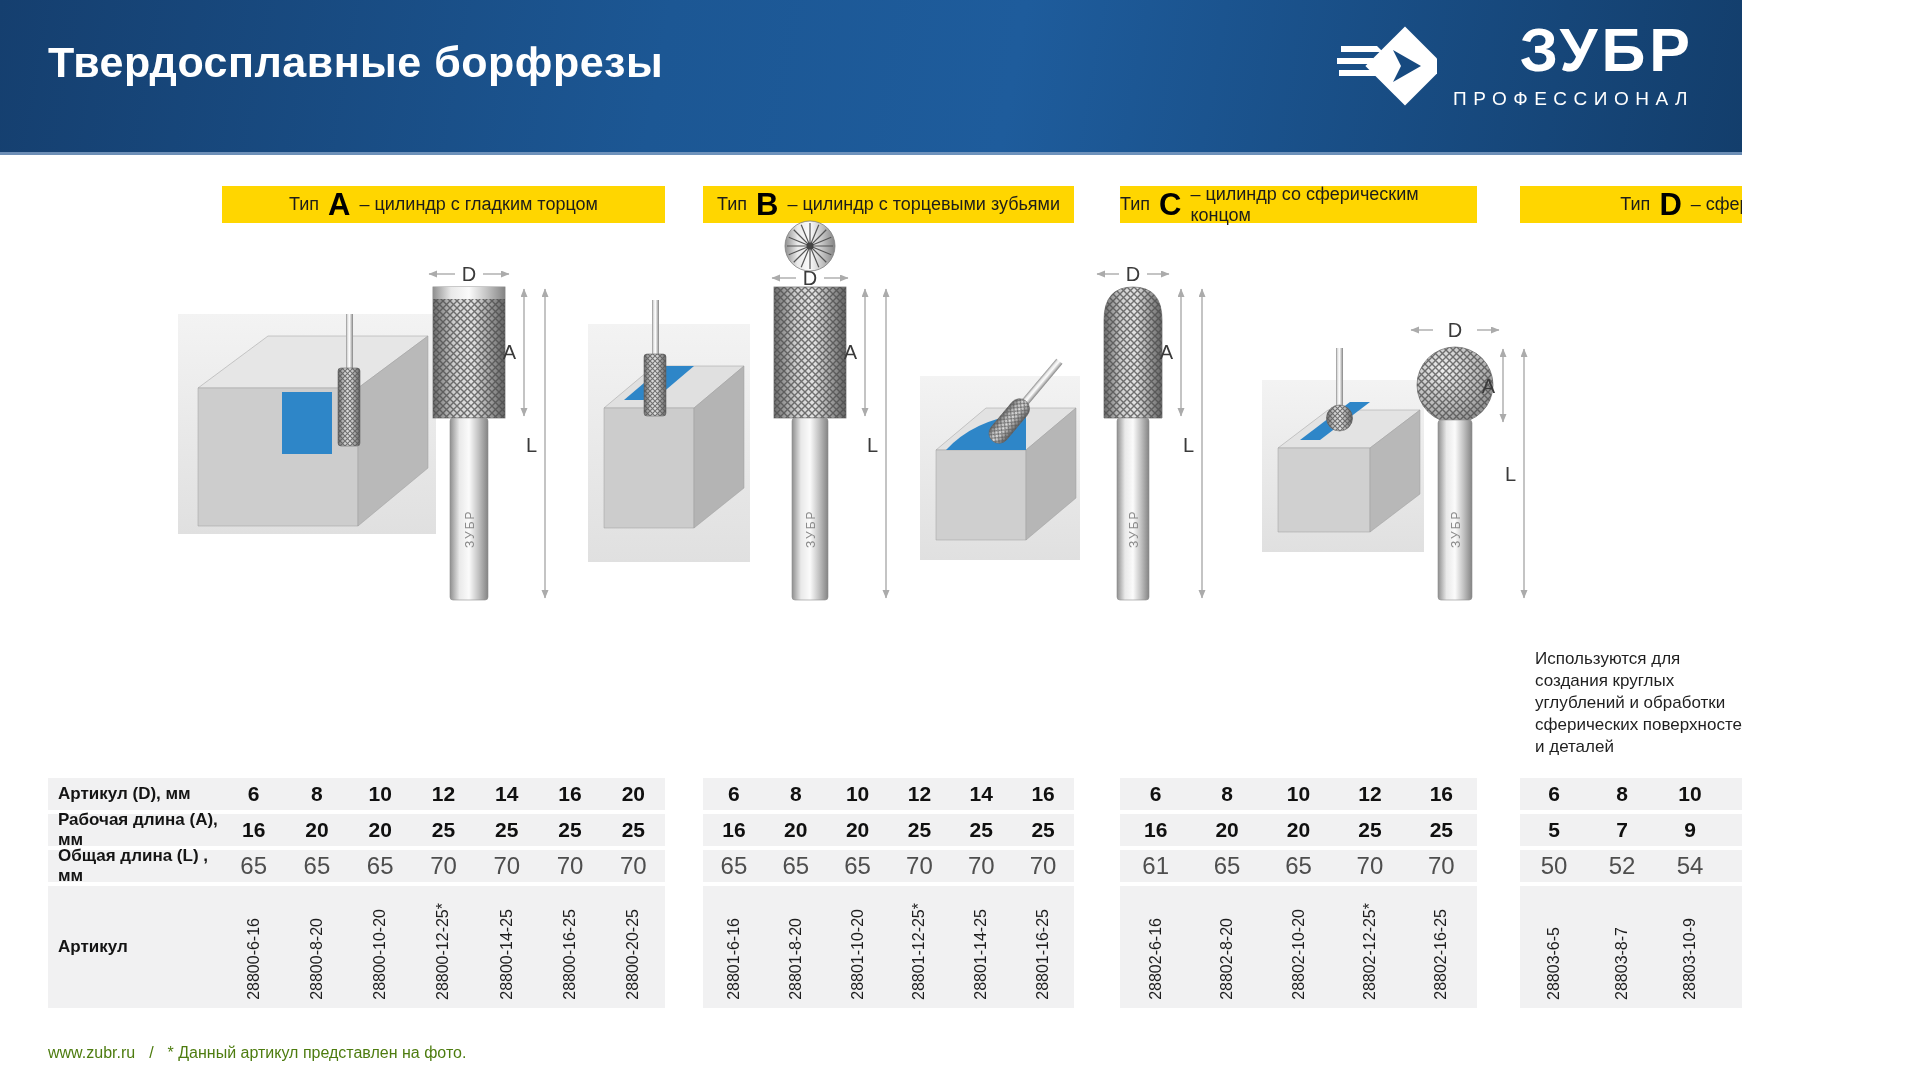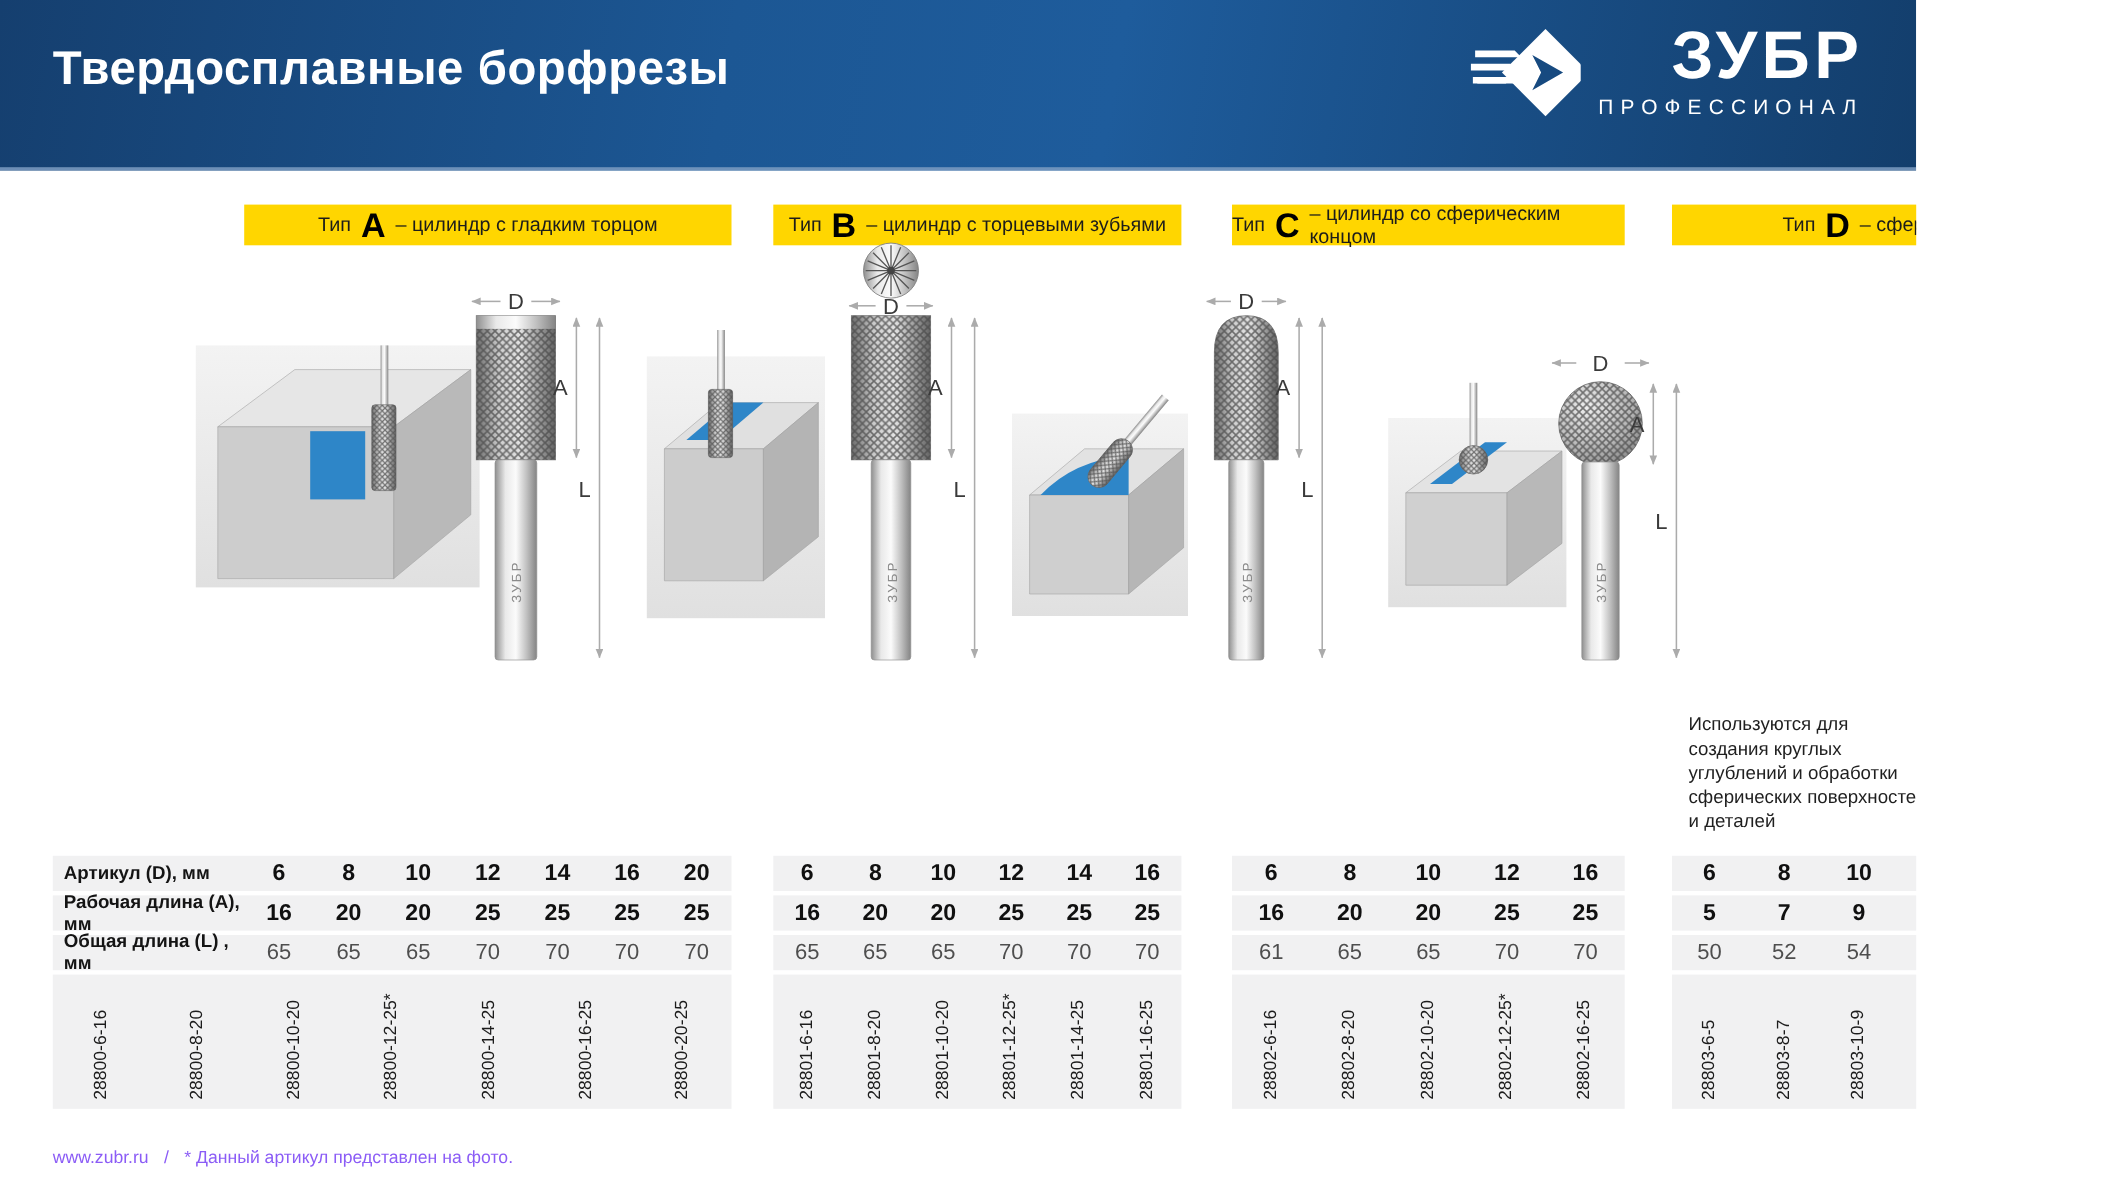--- a/index.html
+++ b/index.html
@@ -46,7 +46,7 @@
   .cell{flex:1;display:flex;align-items:center;justify-content:center;}
   .trow.tall .cell{align-items:flex-end;box-sizing:border-box;padding-bottom:8px;}
   .v1{font-weight:700;font-size:21px;color:#101010;}
-  .v3{font-size:20px;color:#4e4e4e;text-align:right;}
+  .v3{font-size:24px;color:#4e4e4e;text-align:right;}
   .art{writing-mode:vertical-rl;transform:rotate(180deg);font-size:16px;color:#1c1c1c;white-space:nowrap;}
 
   

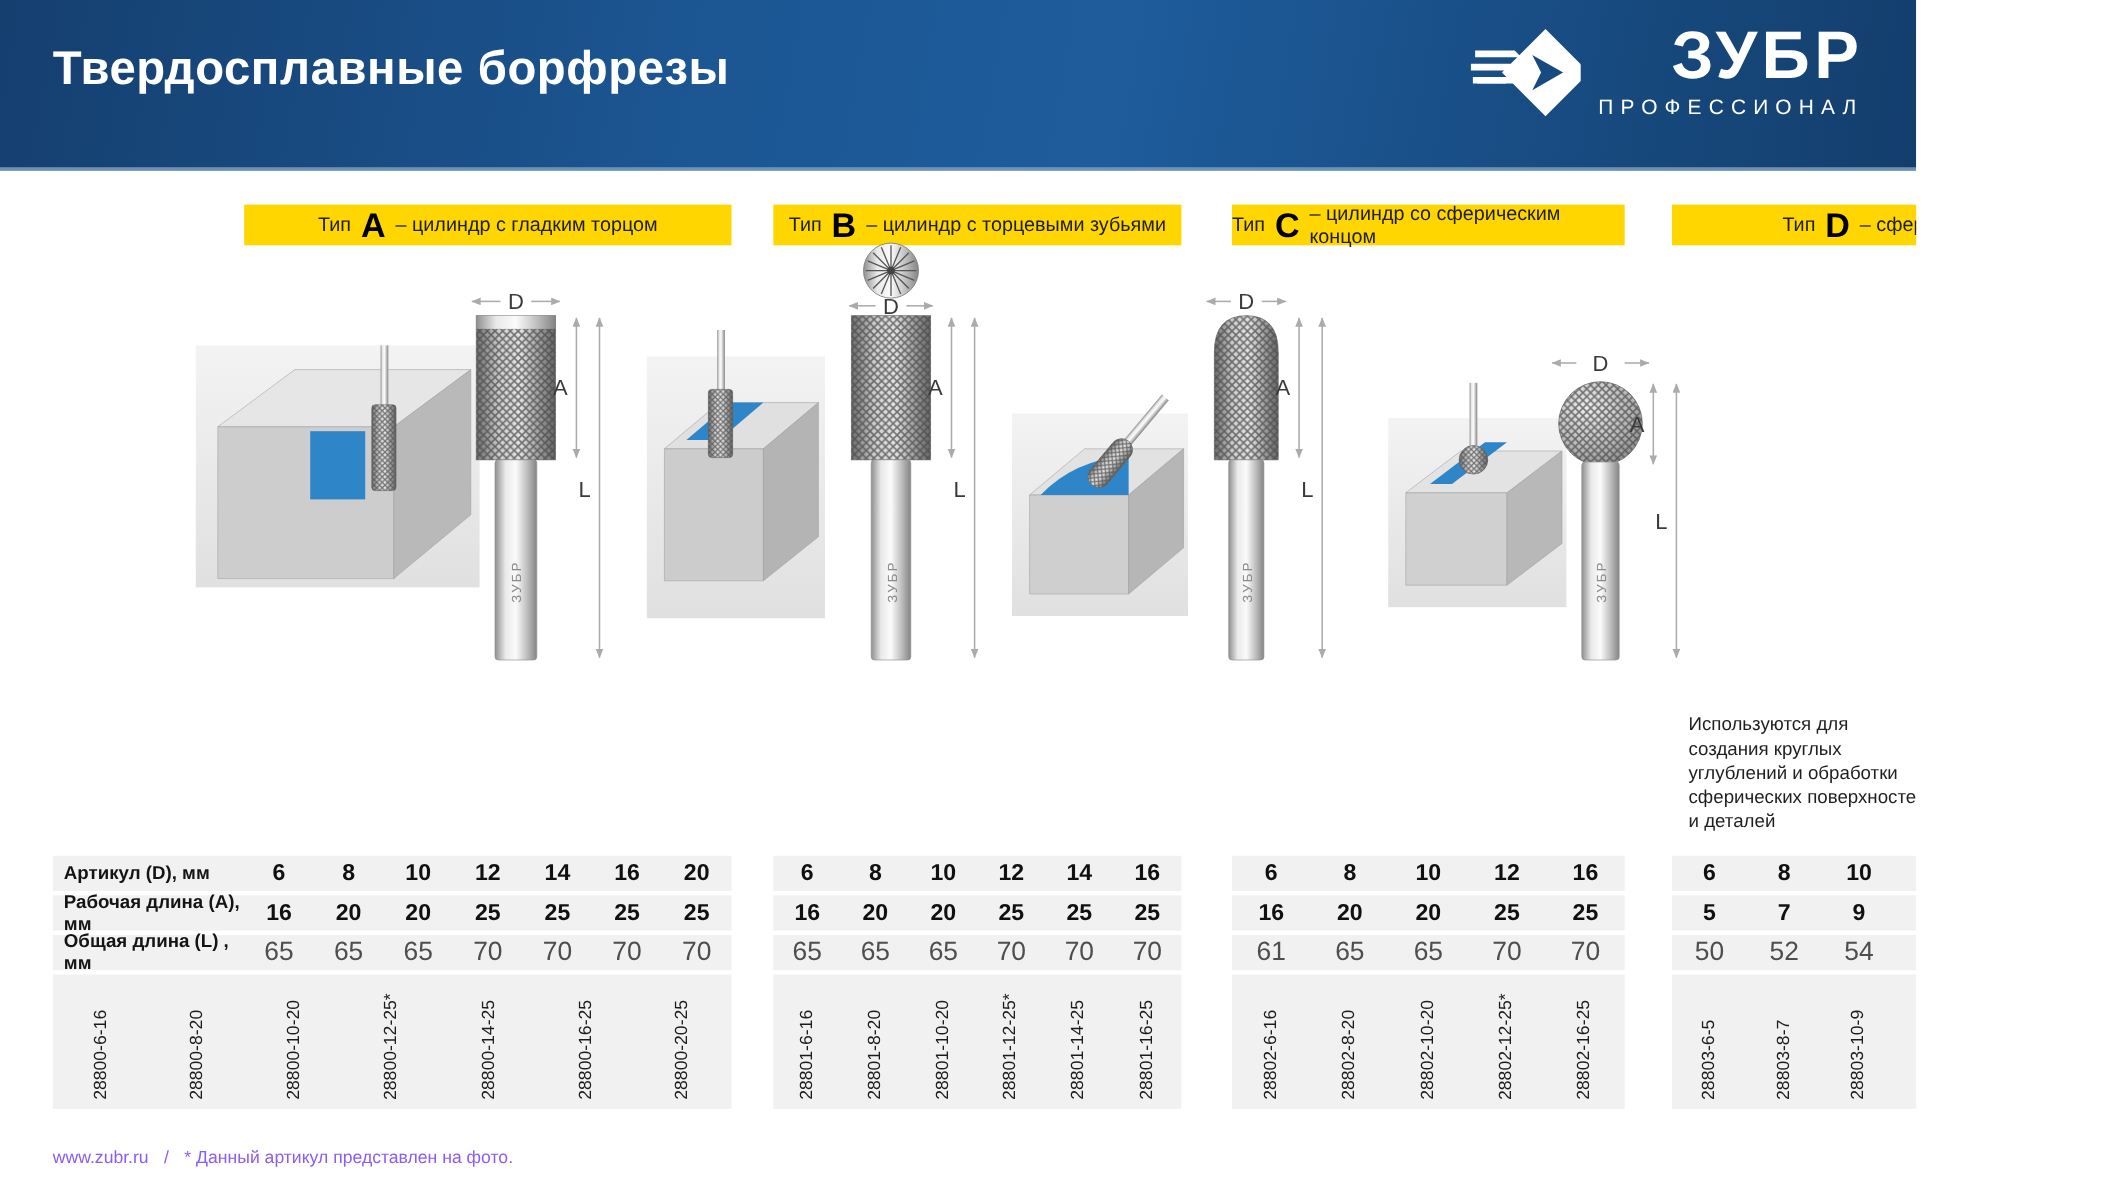--- a/index.html
+++ b/index.html
@@ -326,6 +326,7 @@
       <div class="cell v3">70</div>
     </div>
     <div class="trow tall">
+      <div class="rlabel">Артикул</div>
       <div class="cell">
           <span class="art">28800-6-16</span>
         </div>

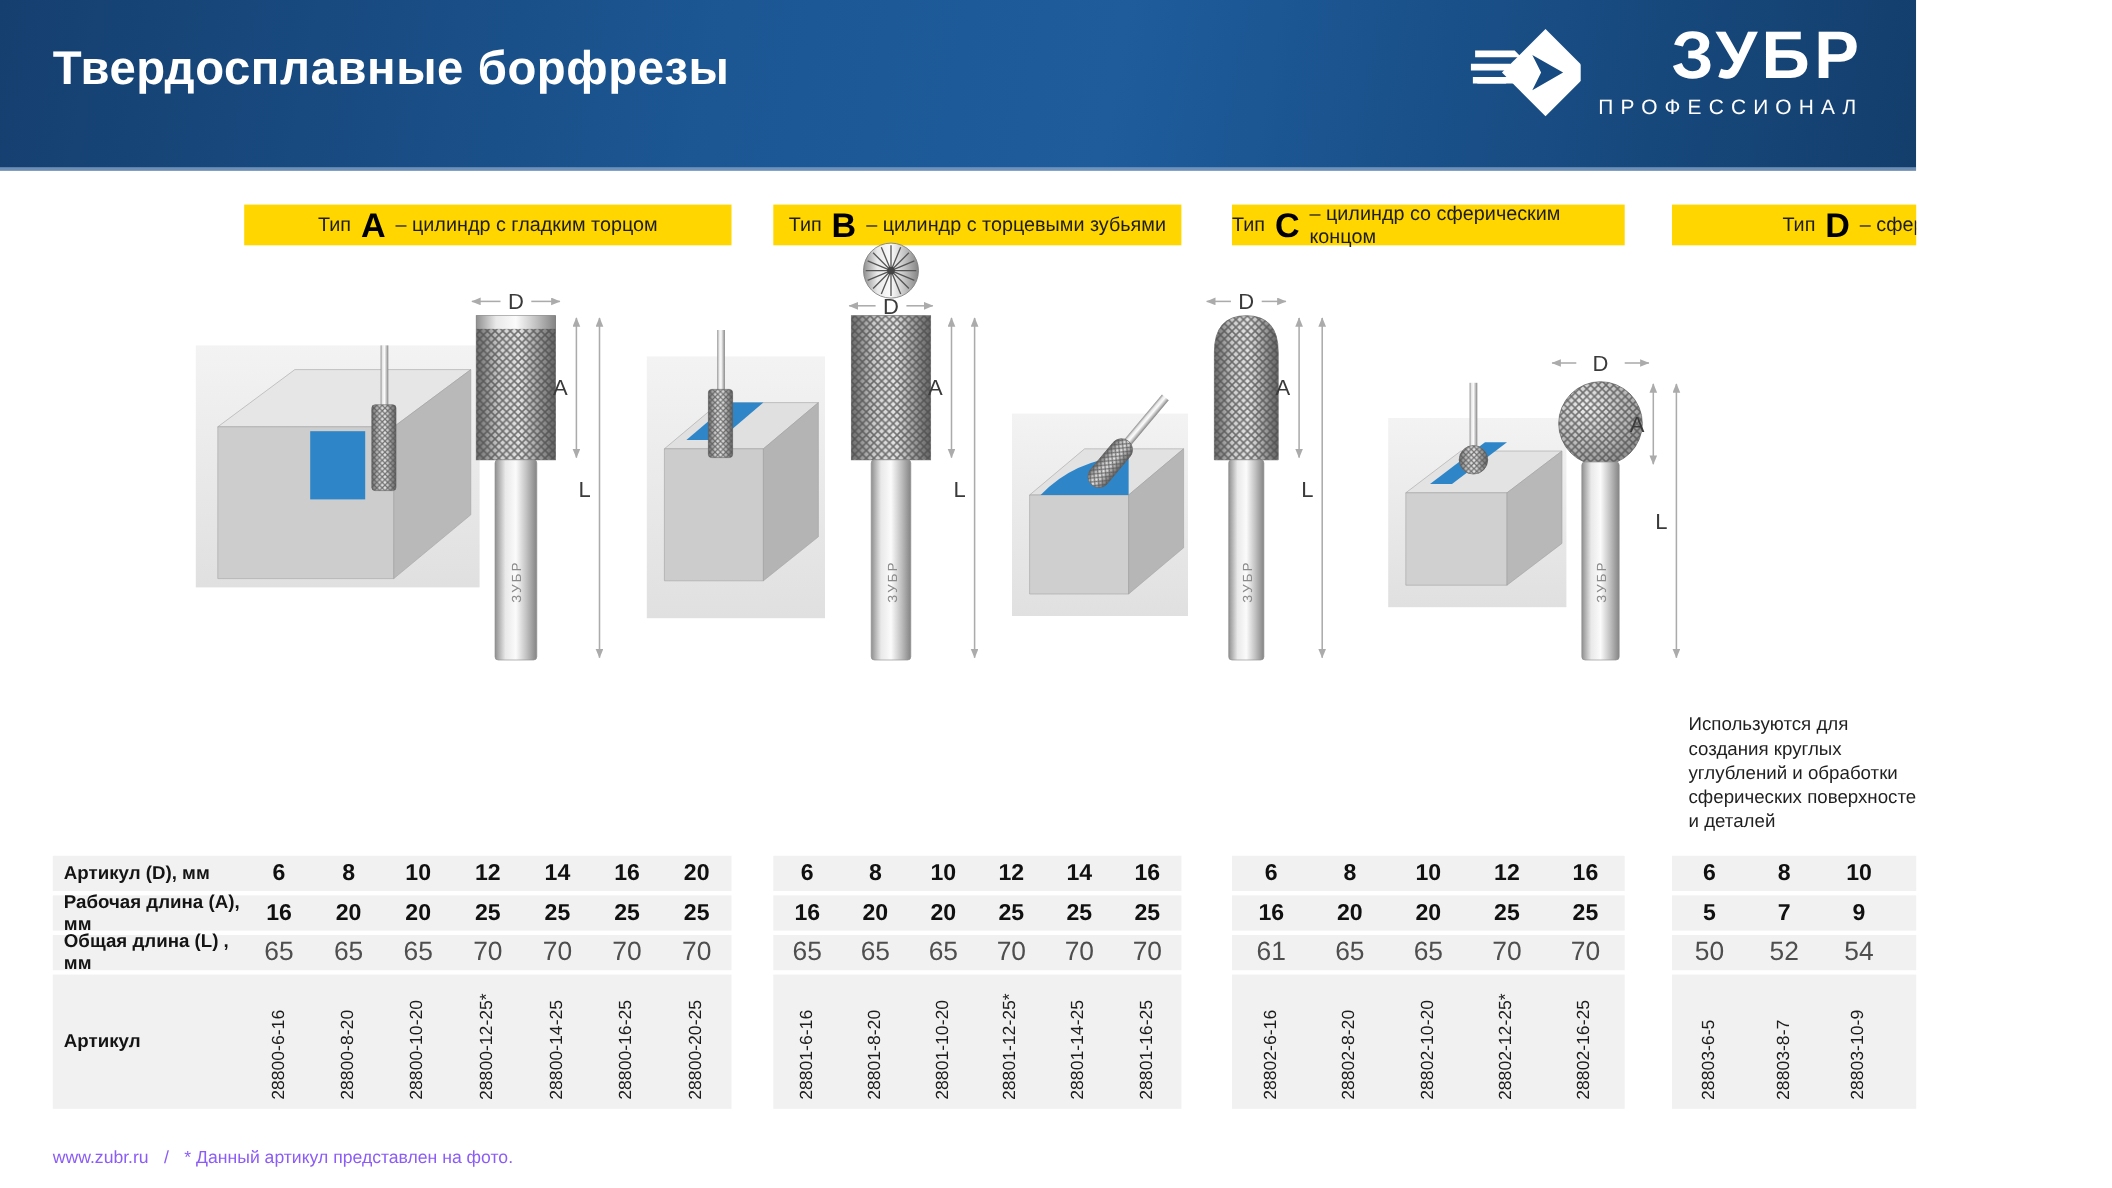--- a/index.html
+++ b/index.html
@@ -50,7 +50,7 @@
   .art{writing-mode:vertical-rl;transform:rotate(180deg);font-size:16px;color:#1c1c1c;white-space:nowrap;}
 
   
-  .footer{position:absolute;left:48px;top:1044px;font-size:16px;color:#8b5cf6;display:flex;gap:14px;}
+  .footer{position:absolute;left:48px;top:1044px;font-size:16px;color:#4d7c0f;display:flex;gap:14px;}
 
   
   svg.fig{position:absolute;top:196px;height:440px;}

